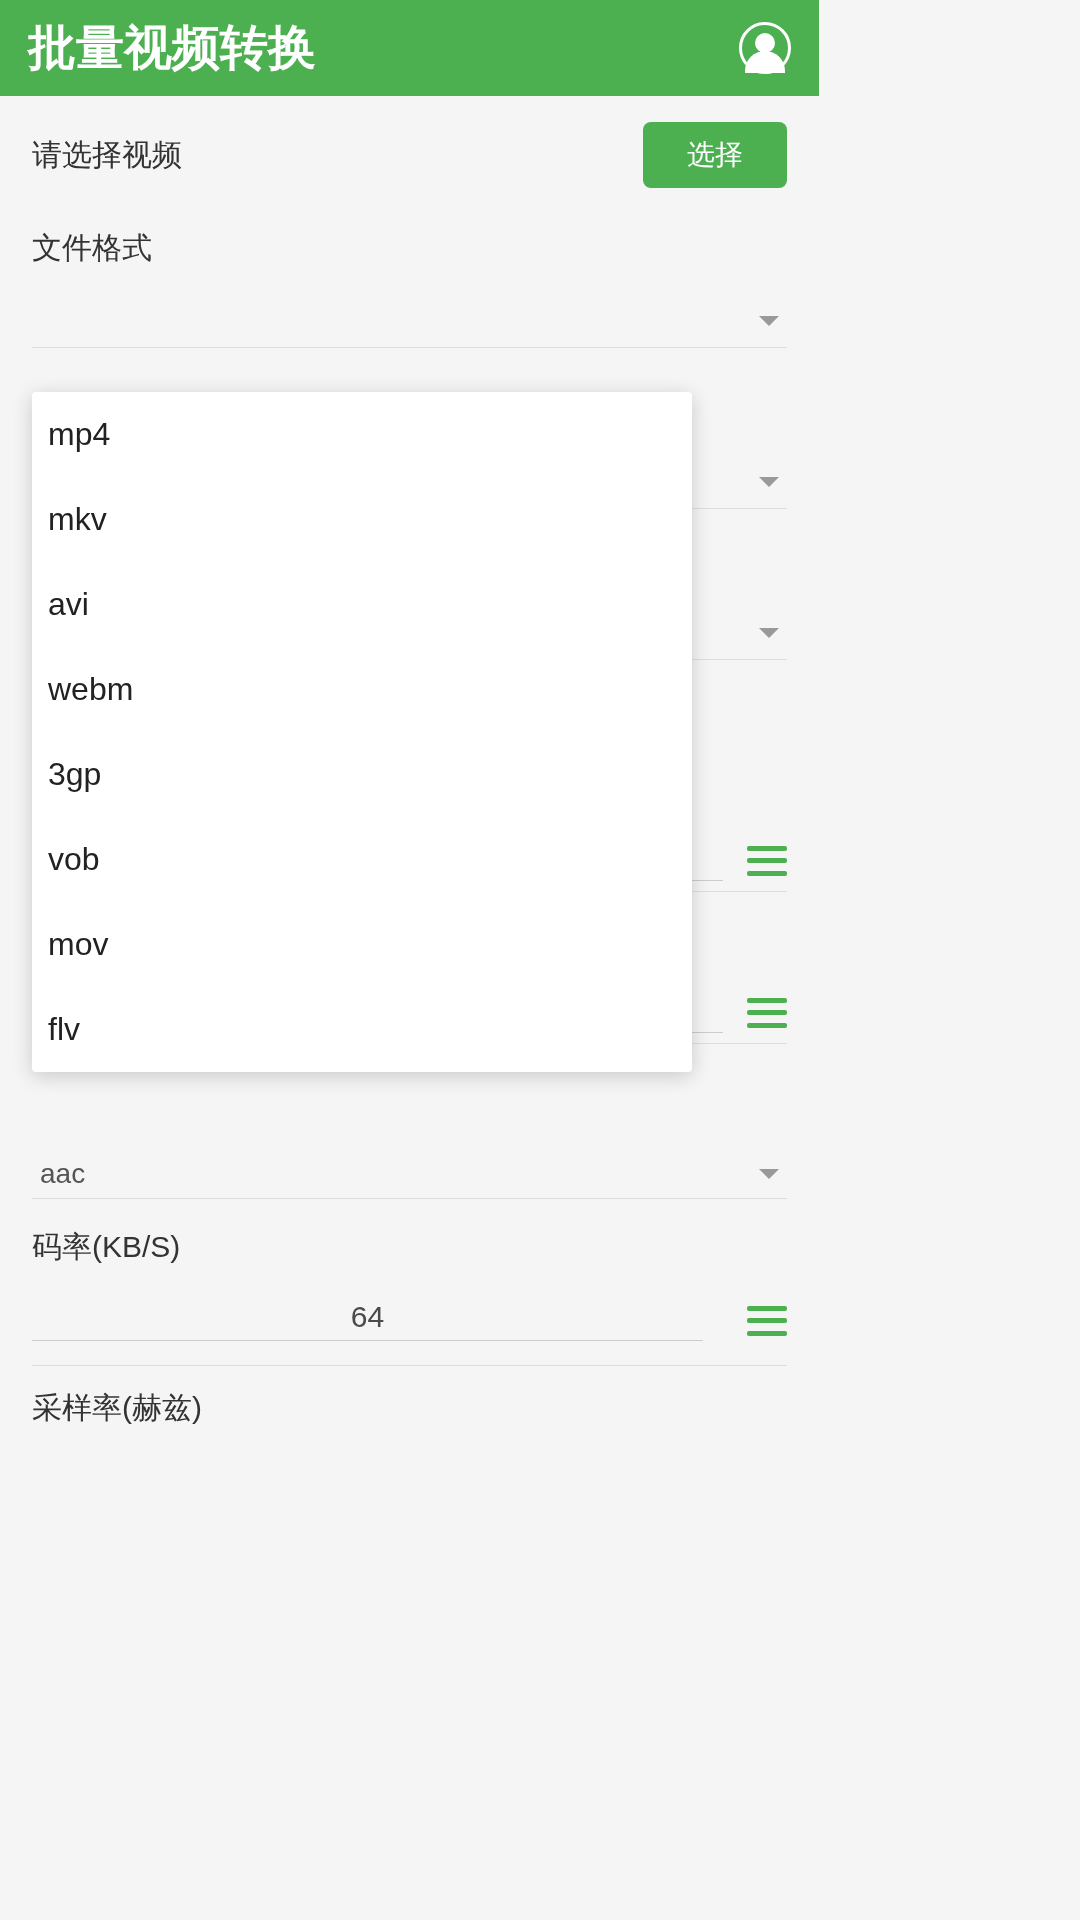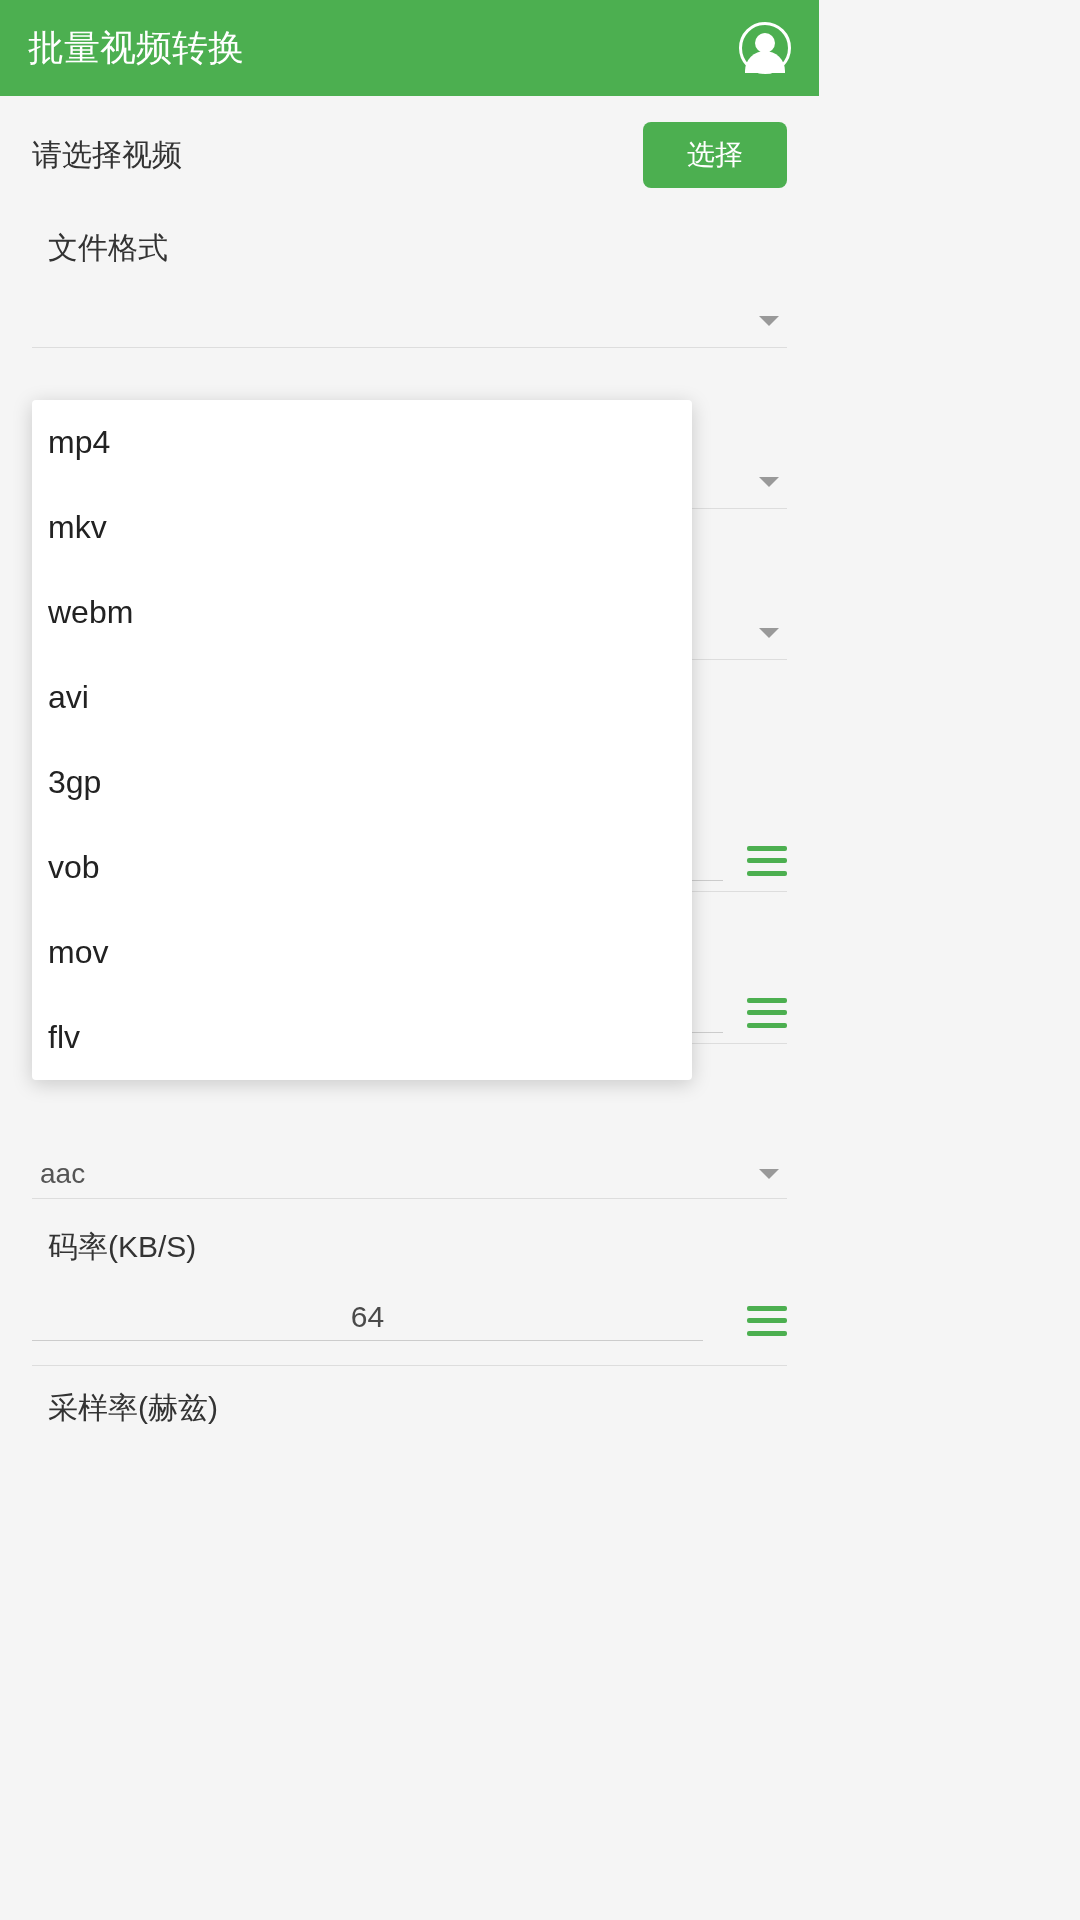--- a/index.html
+++ b/index.html
@@ -5,7 +5,7 @@
   * { box-sizing: border-box; margin: 0; padding: 0; }
   html, body { width: 819px; height: 1456px; font-family: -apple-system, "Helvetica Neue", Arial, sans-serif; background: #f5f5f5; overflow: hidden; }
   .app-bar { background: #4caf50; height: 96px; display: flex; align-items: center; justify-content: space-between; padding: 0 28px; }
-  .app-title { color: #fff; font-size: 36px; font-weight: 400; }
+  .app-title { color: #fff; font-size: 48px; font-weight: 700; }
   .avatar-icon { width: 52px; height: 52px; border: 3px solid #fff; border-radius: 50%; position: relative; }
   .avatar-icon::before { content: ""; position: absolute; top: 8px; left: 50%; transform: translateX(-50%); width: 20px; height: 20px; background: #fff; border-radius: 50%; }
   .avatar-icon::after { content: ""; position: absolute; bottom: -2px; left: 50%; transform: translateX(-50%); width: 40px; height: 22px; background: #fff; border-radius: 20px 20px 0 0; }

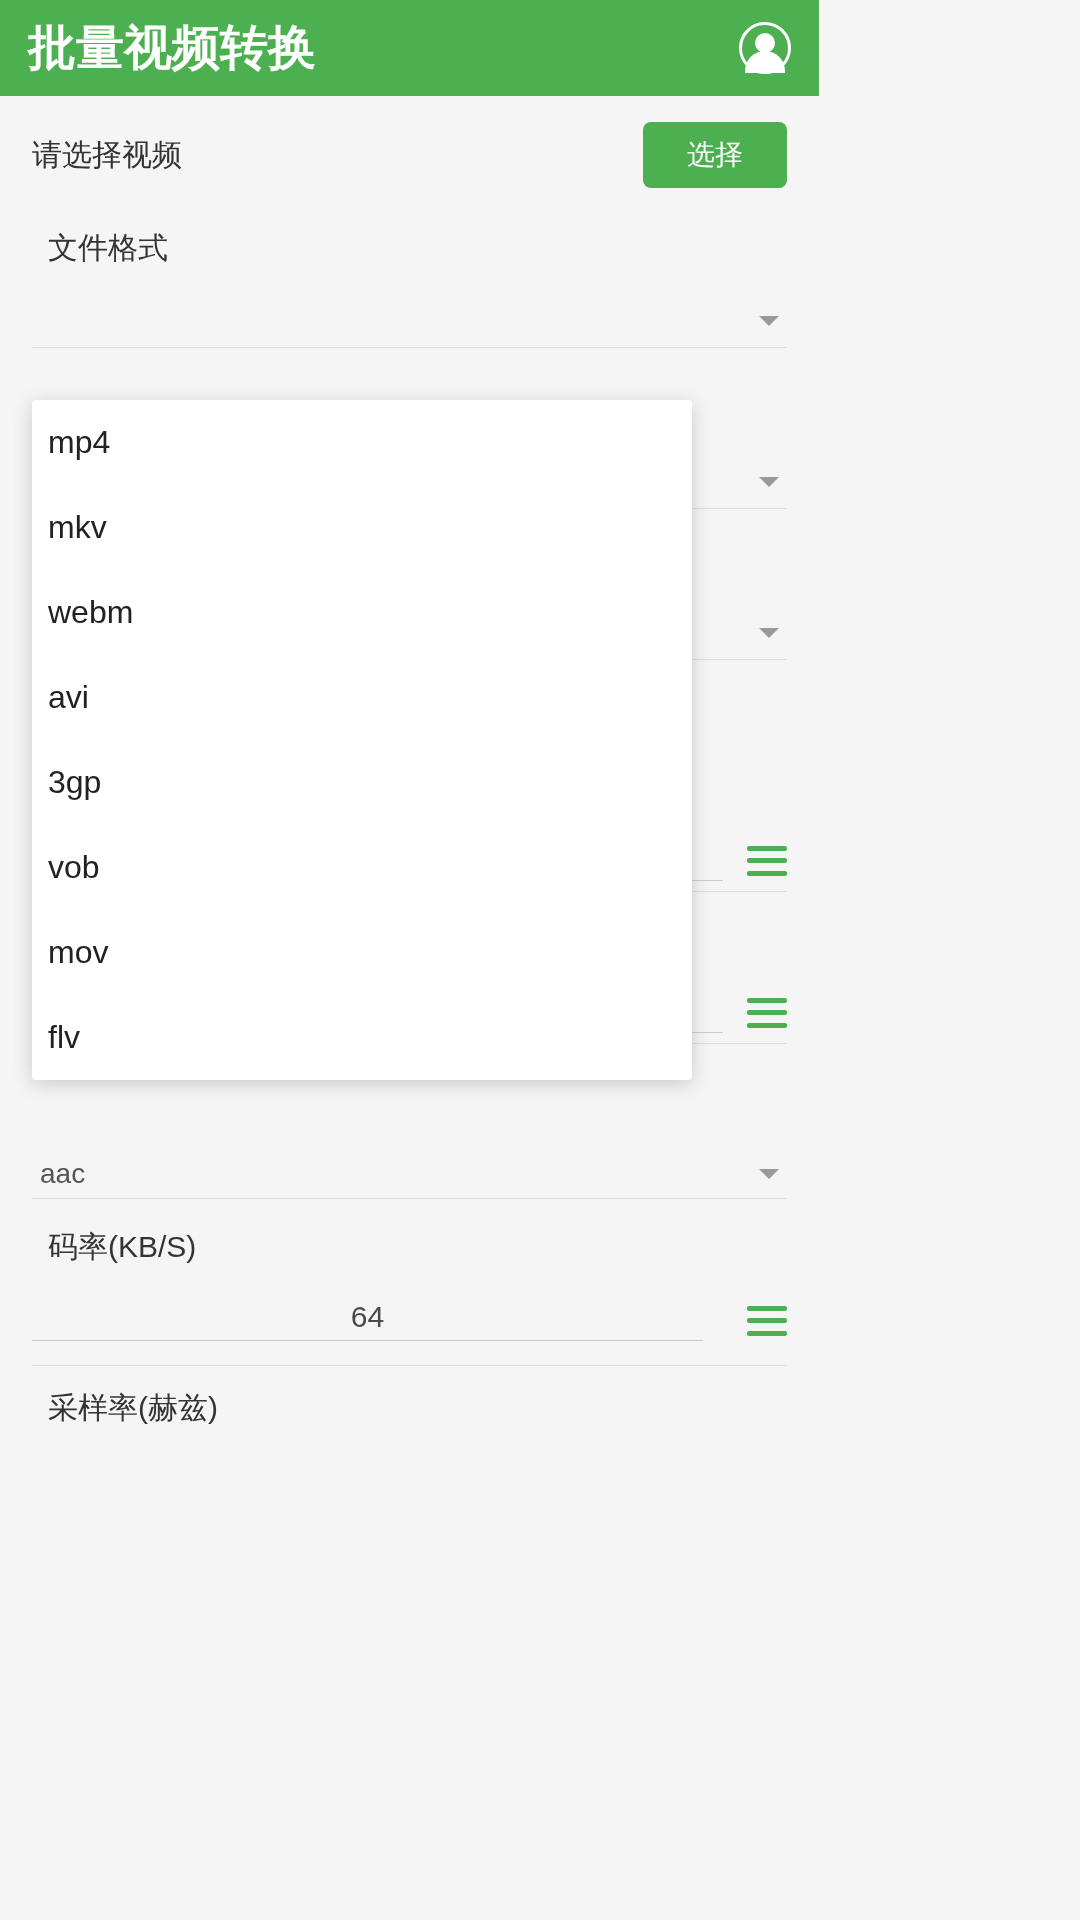--- a/index.html
+++ b/index.html
@@ -13,7 +13,7 @@
   .row { display: flex; align-items: center; justify-content: space-between; padding: 18px 32px; margin-top: 8px; }
   .row-label { font-size: 30px; color: #333; }
   .select-btn { background: #4caf50; color: #fff; font-size: 28px; border: none; padding: 14px 44px; border-radius: 8px; }
-  .section-title { padding: 22px 48px 12px; font-size: 30px; color: #333; }
+  .section-title { padding: 22px 32px 12px; font-size: 30px; color: #333; }
   .dropdown-bar { margin: 0 32px; border-bottom: 1px solid #ddd; display: flex; align-items: center; justify-content: space-between; padding: 18px 8px 10px; }
   .dropdown-value { font-size: 28px; color: #555; }
   .chevron-down { width: 0; height: 0; border-left: 10px solid transparent; border-right: 10px solid transparent; border-top: 10px solid #999; }

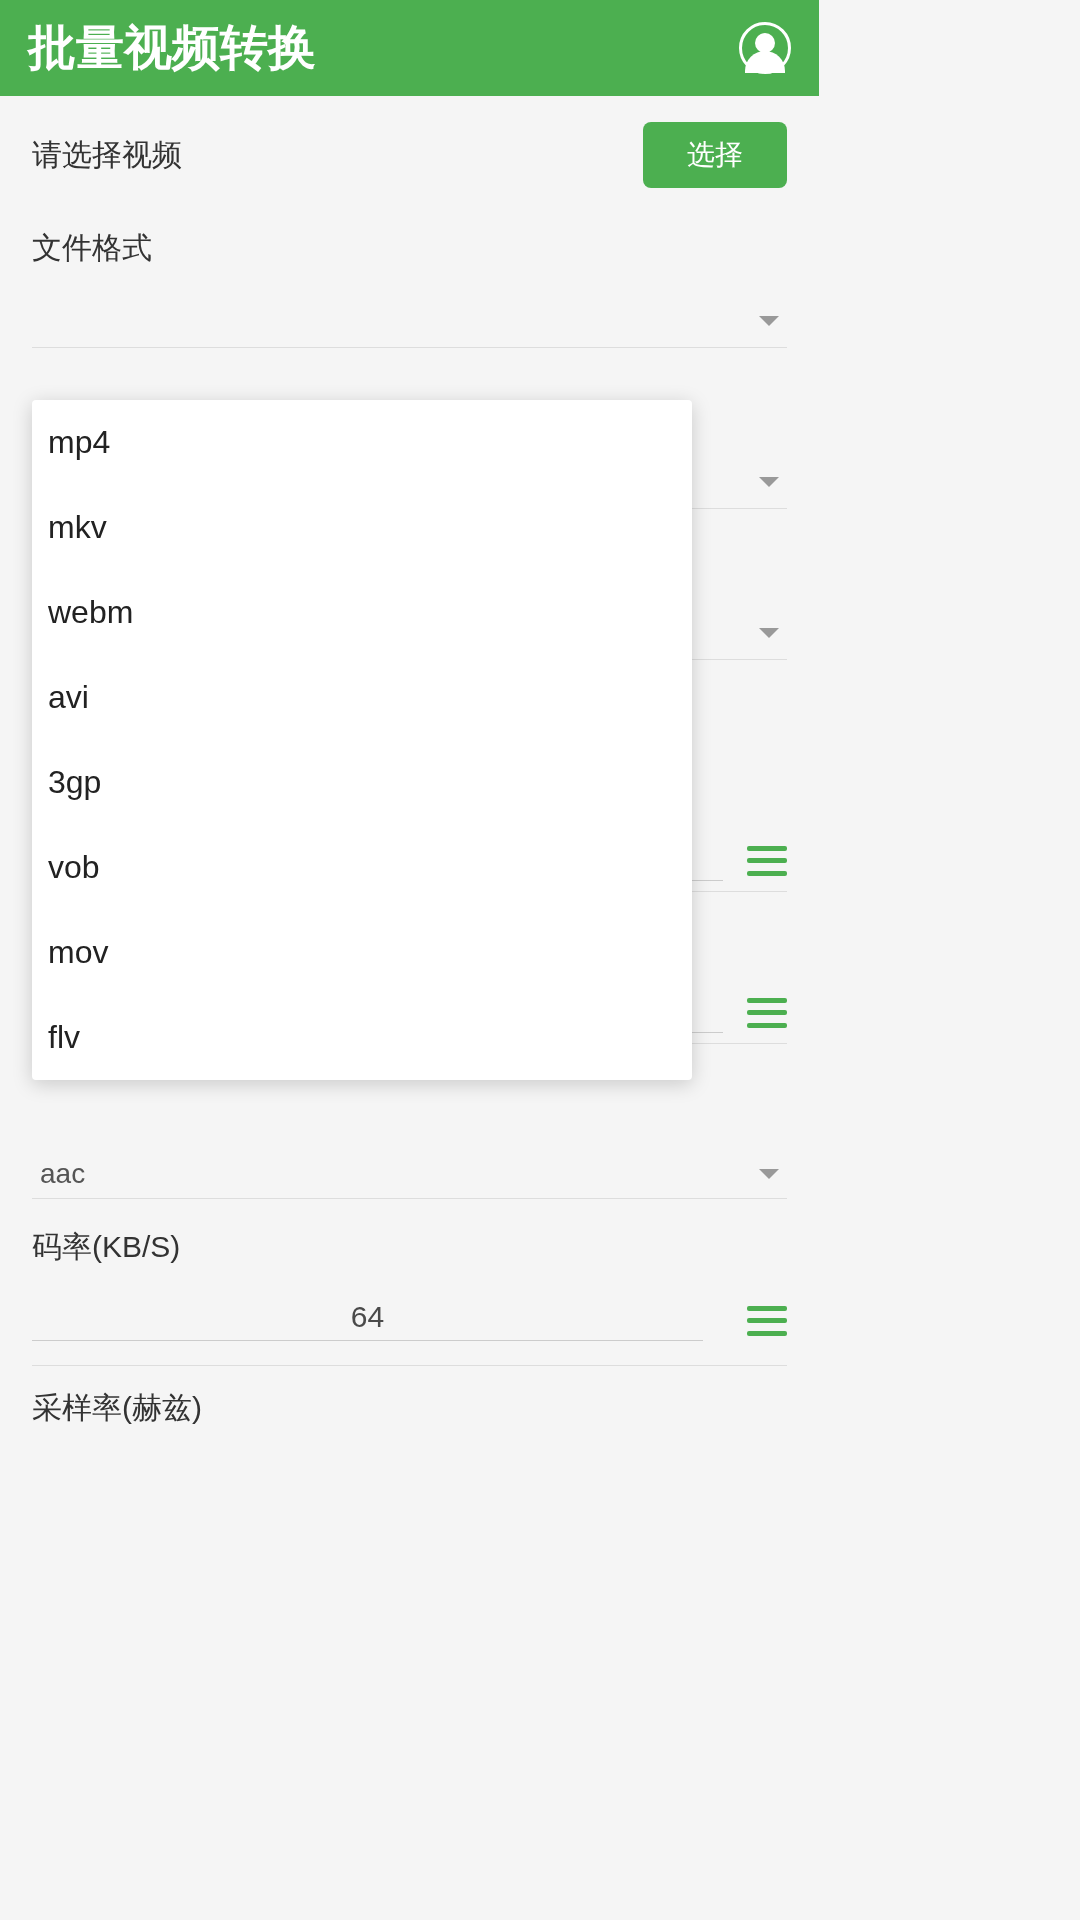--- a/index.html
+++ b/index.html
@@ -21,7 +21,7 @@
   .centered-value { font-size: 30px; color: #4a4a4a; text-align: center; flex: 1; border-bottom: 1px solid #ccc; padding-bottom: 6px; margin-right: 24px; }
   .menu-icon { width: 40px; height: 30px; display: flex; flex-direction: column; justify-content: space-between; }
   .menu-icon span { display: block; height: 5px; background: #4caf50; border-radius: 2px; }
-  .popup { position: absolute; left: 32px; top: 296px; width: 660px; background: #fff; box-shadow: 0 4px 20px rgba(0,0,0,0.18); border-radius: 4px; z-index: 10; max-height: 912px; overflow: hidden; }
+  .popup { position: absolute; left: 32px; top: 288px; width: 660px; background: #fff; box-shadow: 0 4px 20px rgba(0,0,0,0.18); border-radius: 4px; z-index: 10; max-height: 912px; overflow: hidden; }
   .popup-item { padding: 24px 16px; font-size: 32px; color: #222; cursor: pointer; }
   .spacer { height: 30px; }
   .below-popup-row { margin: 0 32px; border-bottom: 1px solid #ddd; display: flex; align-items: center; justify-content: space-between; padding: 14px 8px 8px; }

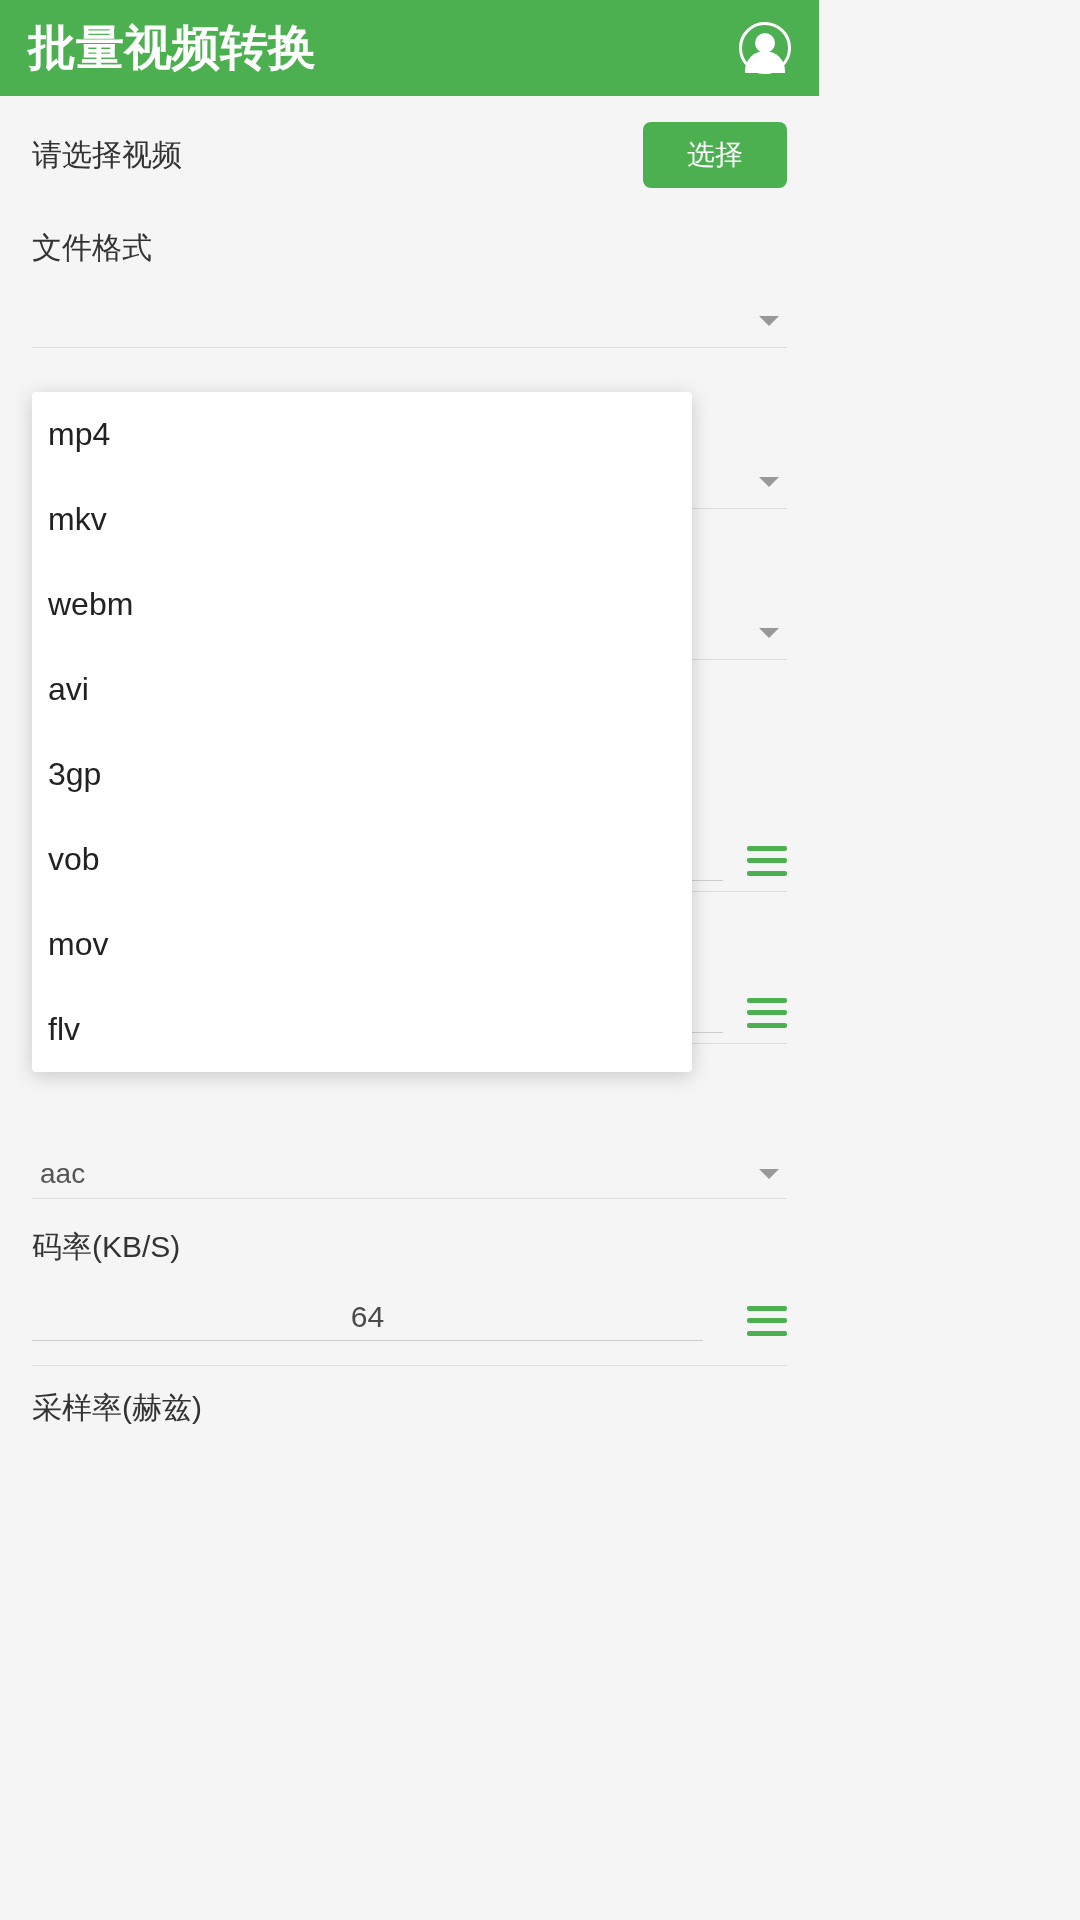--- a/index.html
+++ b/index.html
@@ -105,8 +105,8 @@
     <div id="popup-list">
         <div class="popup-item">mp4</div>
         <div class="popup-item">mkv</div>
+        <div class="popup-item">avi</div>
         <div class="popup-item">webm</div>
-        <div class="popup-item">avi</div>
         <div class="popup-item">3gp</div>
         <div class="popup-item">vob</div>
         <div class="popup-item">mov</div>

